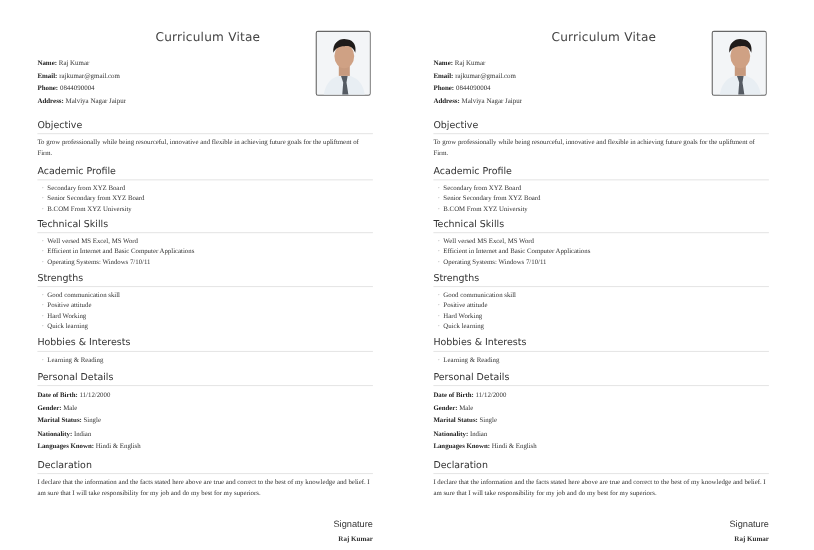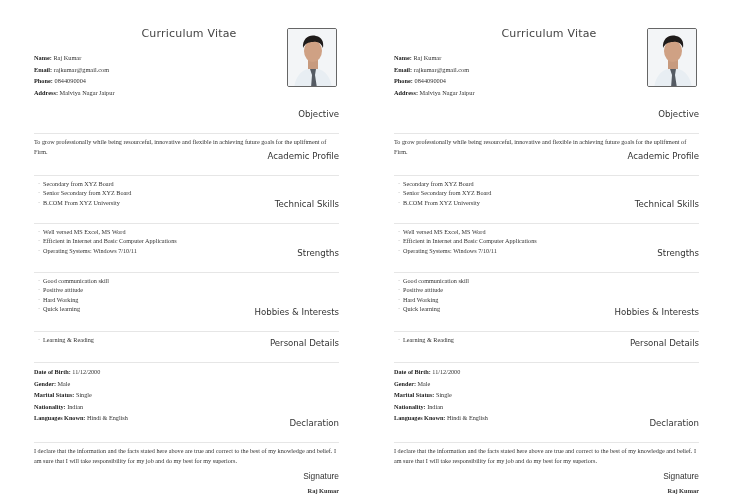--- a/index.html
+++ b/index.html
@@ -16,8 +16,8 @@
   .contact { position: absolute; top: 40px; left: 0; font-size: 6.3px; line-height: 11.7px; color: #333; }
   .contact b { color: #222; }
   .section { position: absolute; left: 0; width: 305px; }
-  .sec-h { font-family: "DejaVu Sans", sans-serif; font-size: 8.6px; color: #333; padding-bottom: 14px;
-           border-bottom: 1px solid #e6e6e6; margin-bottom: 3px; text-align: right; }
+  .sec-h { font-family: "DejaVu Sans", sans-serif; font-size: 8.6px; color: #333; padding-bottom: 2px;
+           border-bottom: 1px solid #e6e6e6; margin-bottom: 3px; }
   .sec-p { font-size: 6.2px; line-height: 9.6px; color: #333; }
   .sec-ul { list-style: none; padding-left: 4px; font-size: 6.2px; line-height: 9.3px; color: #333; }
   .sec-ul li::before { content: "\00B7"; color: #888; margin-right: 3px; }

